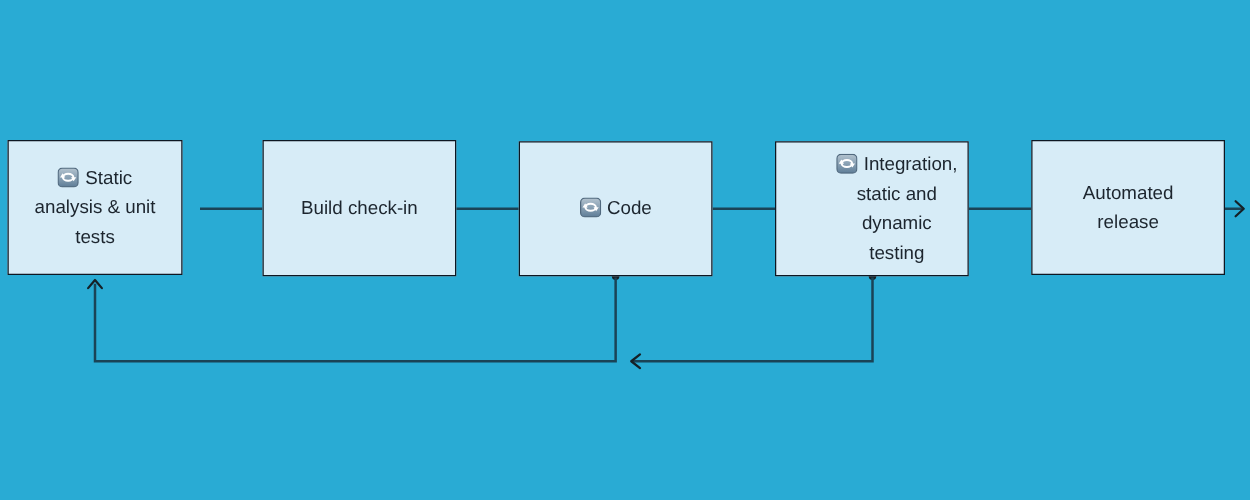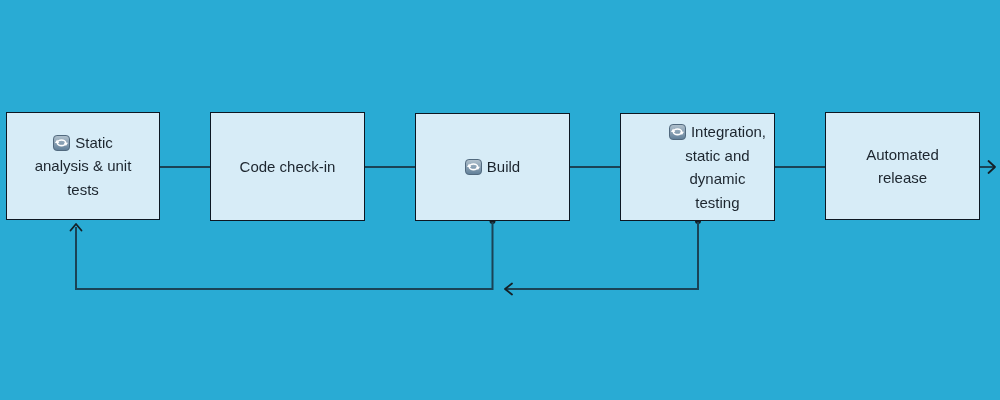--- a/index.html
+++ b/index.html
@@ -50,7 +50,7 @@
     margin-right:5px;
     line-height:0;
   }
-  .n1{left:6px;  top:112px; width:154px; height:108px;}
+  .n1{left:6px;  top:112px; width:140px; height:108px;}
   .n2{left:210px;top:112px; width:155px; height:109px;}
   .n3{left:415px;top:113px; width:155px; height:108px;}
   .n4{left:620px;top:113px; width:155px; height:108px;justify-content:flex-end;}

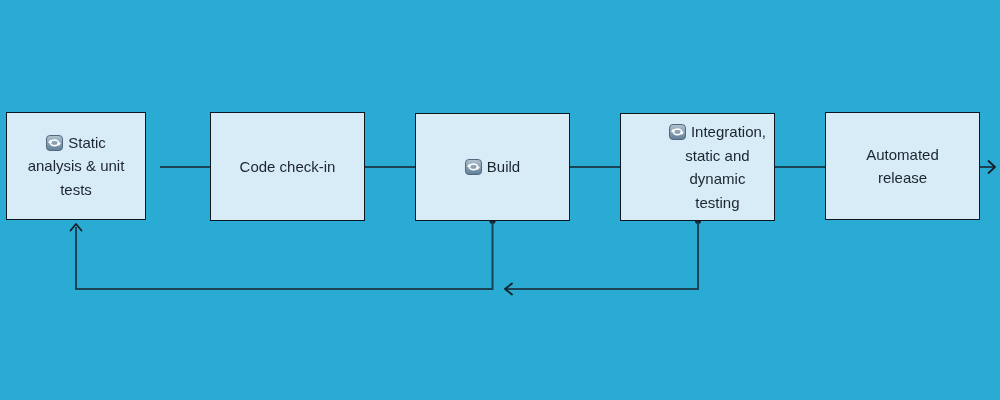--- a/index.html
+++ b/index.html
@@ -103,7 +103,7 @@
 
   <div class="node n2">
     <div class="node-label">
-      <span class="label-text">Code check-in</span>
+      <span class="label-text">Build check-in</span>
     </div>
   </div>
 

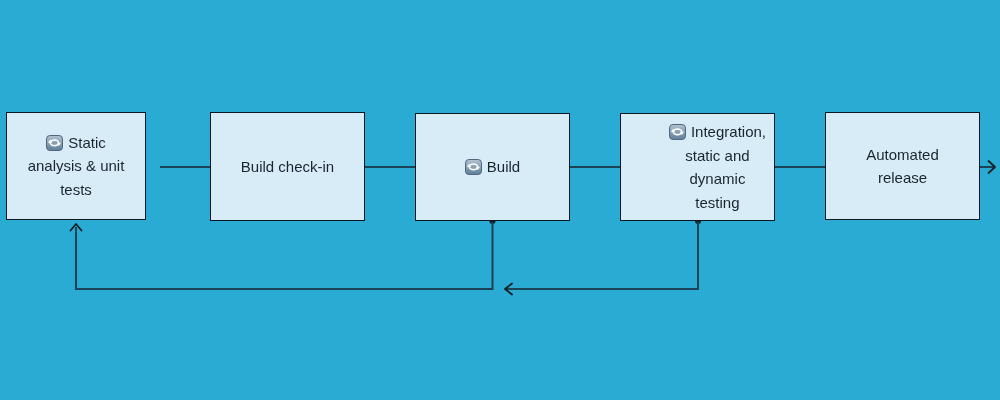--- a/index.html
+++ b/index.html
@@ -122,7 +122,7 @@
           <polygon points="12.9,11 10.8,7.7 15,7.7" fill="#fff"></polygon>
           <polygon points="4.1,4.6 2,7.9 6.2,7.9" fill="#fff"></polygon>
         </svg>
-      </span><span class="label-text">Build</span>
+      </span><span class="label-text">Code</span>
     </div>
   </div>
 

